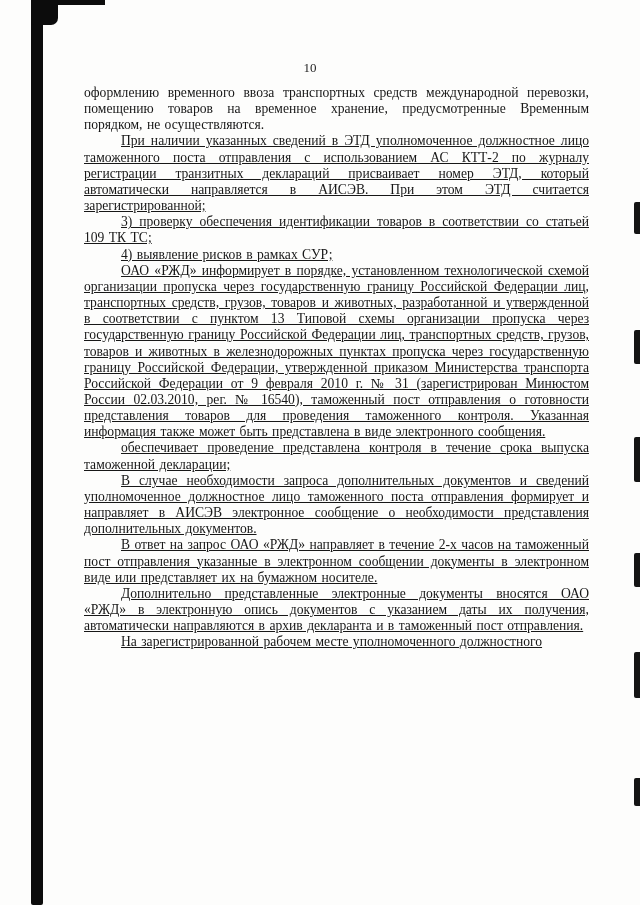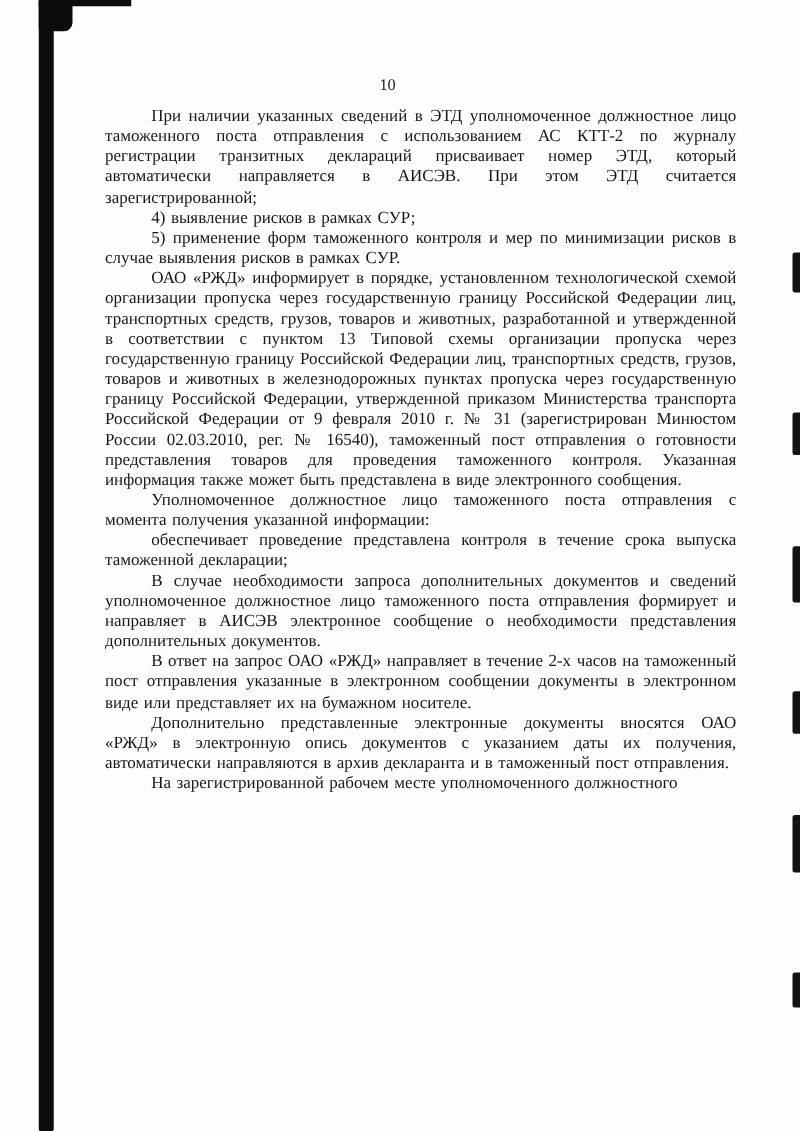--- a/index.html
+++ b/index.html
@@ -70,6 +70,7 @@
   <div class="page-number">10</div>
 
   <div class="content">
+      <p class="para">оформлению временного ввоза транспортных средств международной перевозки, помещению товаров на временное хранение, предусмотренные Временным порядком, не осуществляются.</p>
       <p class="para indent">При наличии указанных сведений в ЭТД уполномоченное должностное лицо таможенного поста отправления с использованием АС КТТ-2 по журналу регистрации транзитных деклараций присваивает номер ЭТД, который автоматически направляется в АИСЭВ. При этом ЭТД считается зарегистрированной;</p>
       <p class="para indent">4) выявление рисков в рамках СУР;</p>
       <p class="para indent">5) применение форм таможенного контроля и мер по минимизации рисков в случае выявления рисков в рамках СУР.</p>

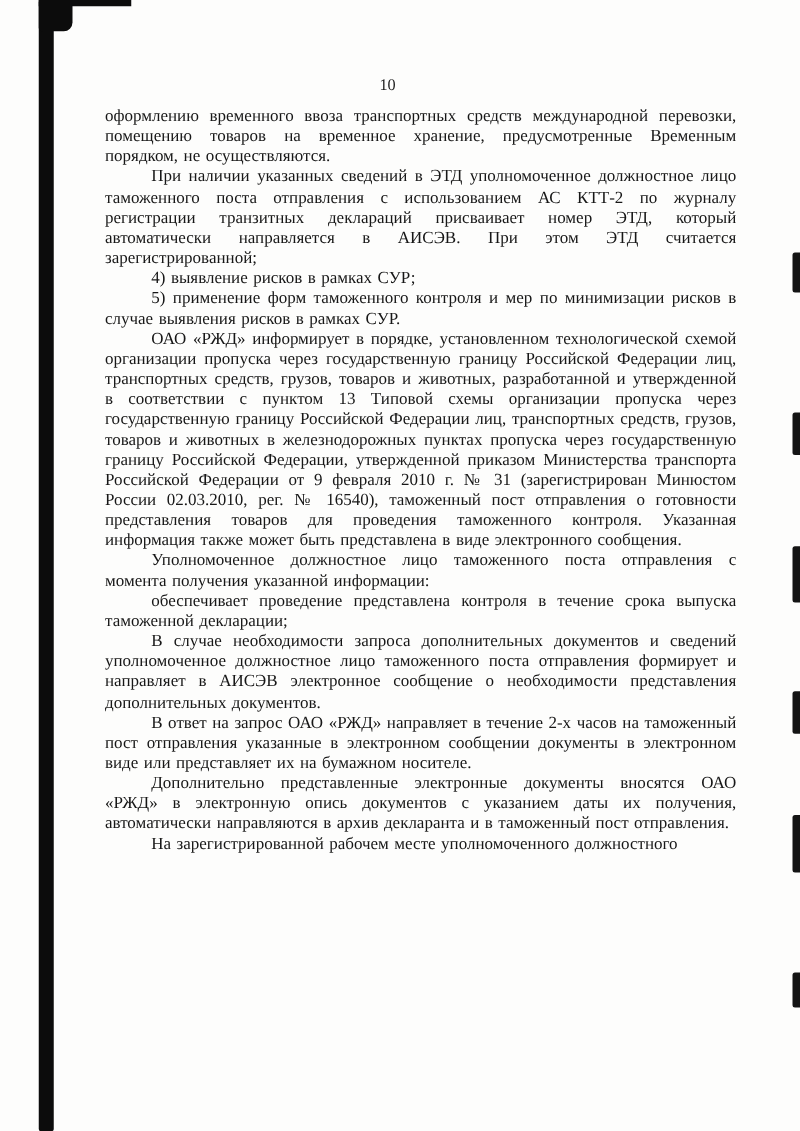--- a/index.html
+++ b/index.html
@@ -50,7 +50,7 @@
     word-spacing: 1px;
   }
   .content p { margin: 0; }
-  .content p.indent { text-indent: 37px; }
+  .content p.indent { text-indent: 37px; text-decoration: underline; }
 </style>
 </head>
 <body>

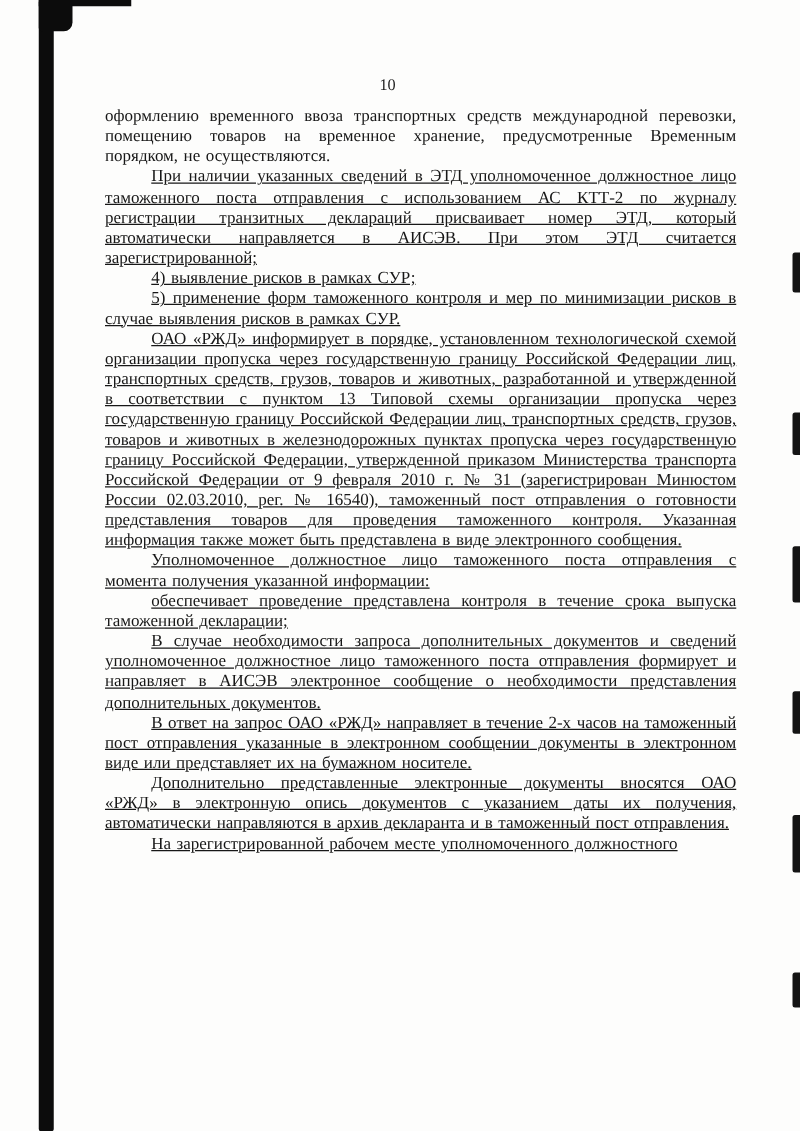--- a/index.html
+++ b/index.html
@@ -72,6 +72,7 @@
   <div class="content">
       <p class="para">оформлению временного ввоза транспортных средств международной перевозки, помещению товаров на временное хранение, предусмотренные Временным порядком, не осуществляются.</p>
       <p class="para indent">При наличии указанных сведений в ЭТД уполномоченное должностное лицо таможенного поста отправления с использованием АС КТТ-2 по журналу регистрации транзитных деклараций присваивает номер ЭТД, который автоматически направляется в АИСЭВ. При этом ЭТД считается зарегистрированной;</p>
+      <p class="para indent">3) проверку обеспечения идентификации товаров в соответствии со статьей 109 ТК ТС;</p>
       <p class="para indent">4) выявление рисков в рамках СУР;</p>
       <p class="para indent">5) применение форм таможенного контроля и мер по минимизации рисков в случае выявления рисков в рамках СУР.</p>
       <p class="para indent">ОАО «РЖД» информирует в порядке, установленном технологической схемой организации пропуска через государственную границу Российской Федерации лиц, транспортных средств, грузов, товаров и животных, разработанной и утвержденной в соответствии с пунктом 13 Типовой схемы организации пропуска через государственную границу Российской Федерации лиц, транспортных средств, грузов, товаров и животных в железнодорожных пунктах пропуска через государственную границу Российской Федерации, утвержденной приказом Министерства транспорта Российской Федерации от 9 февраля 2010 г. № 31 (зарегистрирован Минюстом России 02.03.2010, рег. № 16540), таможенный пост отправления о готовности представления товаров для проведения таможенного контроля. Указанная информация также может быть представлена в виде электронного сообщения.</p>

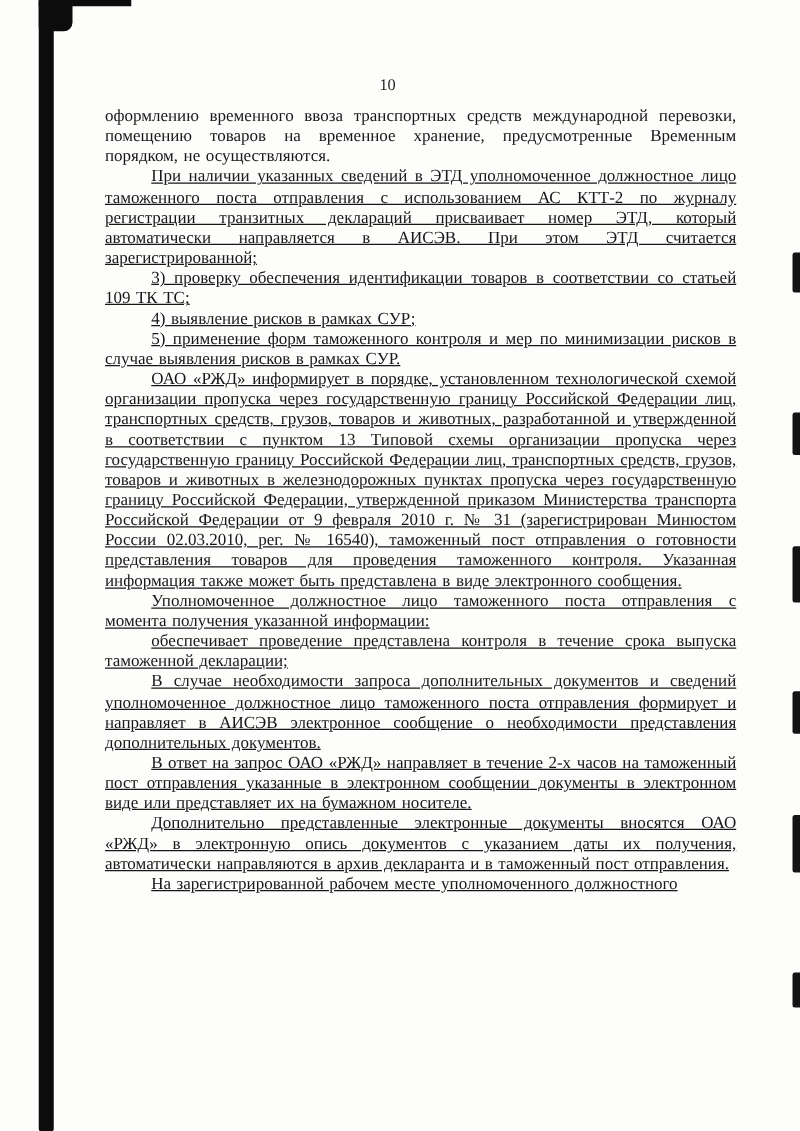--- a/index.html
+++ b/index.html
@@ -74,7 +74,6 @@
       <p class="para indent">При наличии указанных сведений в ЭТД уполномоченное должностное лицо таможенного поста отправления с использованием АС КТТ-2 по журналу регистрации транзитных деклараций присваивает номер ЭТД, который автоматически направляется в АИСЭВ. При этом ЭТД считается зарегистрированной;</p>
       <p class="para indent">3) проверку обеспечения идентификации товаров в соответствии со статьей 109 ТК ТС;</p>
       <p class="para indent">4) выявление рисков в рамках СУР;</p>
-      <p class="para indent">5) применение форм таможенного контроля и мер по минимизации рисков в случае выявления рисков в рамках СУР.</p>
       <p class="para indent">ОАО «РЖД» информирует в порядке, установленном технологической схемой организации пропуска через государственную границу Российской Федерации лиц, транспортных средств, грузов, товаров и животных, разработанной и утвержденной в соответствии с пунктом 13 Типовой схемы организации пропуска через государственную границу Российской Федерации лиц, транспортных средств, грузов, товаров и животных в железнодорожных пунктах пропуска через государственную границу Российской Федерации, утвержденной приказом Министерства транспорта Российской Федерации от 9 февраля 2010 г. № 31 (зарегистрирован Минюстом России 02.03.2010, рег. № 16540), таможенный пост отправления о готовности представления товаров для проведения таможенного контроля. Указанная информация также может быть представлена в виде электронного сообщения.</p>
       <p class="para indent">Уполномоченное должностное лицо таможенного поста отправления с момента получения указанной информации:</p>
       <p class="para indent">обеспечивает проведение представлена контроля в течение срока выпуска таможенной декларации;</p>

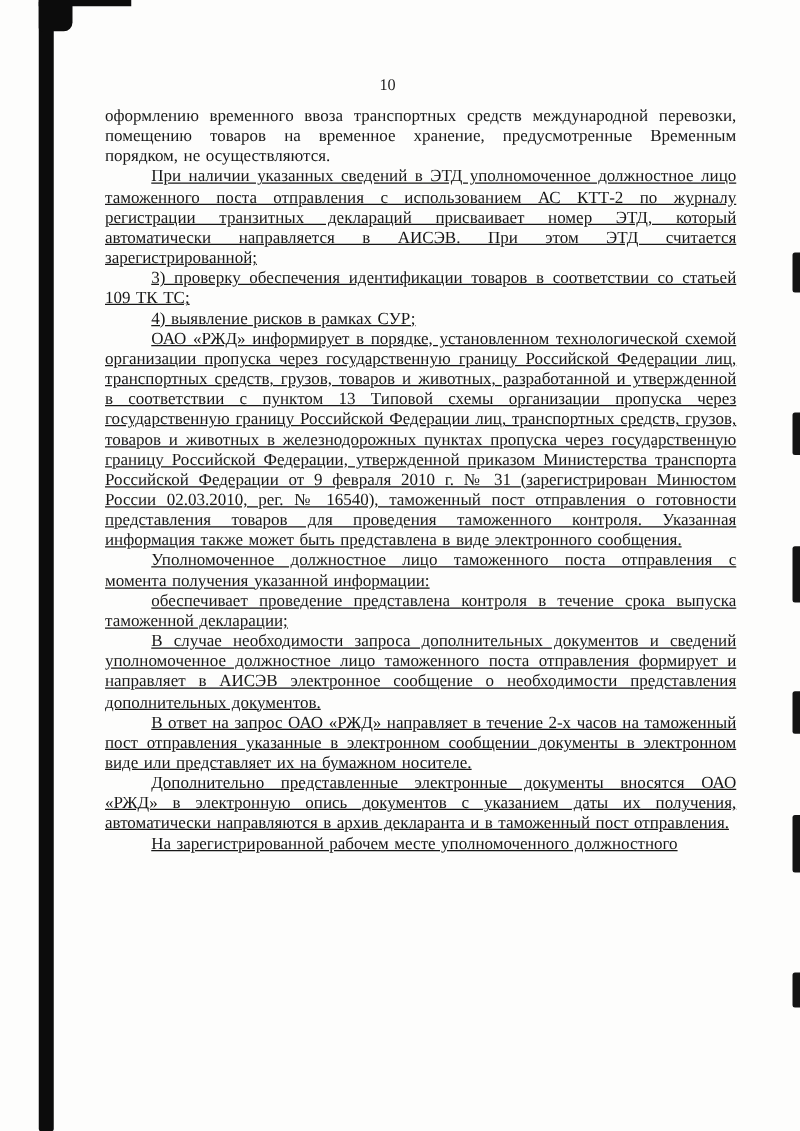--- a/index.html
+++ b/index.html
@@ -75,7 +75,6 @@
       <p class="para indent">3) проверку обеспечения идентификации товаров в соответствии со статьей 109 ТК ТС;</p>
       <p class="para indent">4) выявление рисков в рамках СУР;</p>
       <p class="para indent">ОАО «РЖД» информирует в порядке, установленном технологической схемой организации пропуска через государственную границу Российской Федерации лиц, транспортных средств, грузов, товаров и животных, разработанной и утвержденной в соответствии с пунктом 13 Типовой схемы организации пропуска через государственную границу Российской Федерации лиц, транспортных средств, грузов, товаров и животных в железнодорожных пунктах пропуска через государственную границу Российской Федерации, утвержденной приказом Министерства транспорта Российской Федерации от 9 февраля 2010 г. № 31 (зарегистрирован Минюстом России 02.03.2010, рег. № 16540), таможенный пост отправления о готовности представления товаров для проведения таможенного контроля. Указанная информация также может быть представлена в виде электронного сообщения.</p>
-      <p class="para indent">Уполномоченное должностное лицо таможенного поста отправления с момента получения указанной информации:</p>
       <p class="para indent">обеспечивает проведение представлена контроля в течение срока выпуска таможенной декларации;</p>
       <p class="para indent">В случае необходимости запроса дополнительных документов и сведений уполномоченное должностное лицо таможенного поста отправления формирует и направляет в АИСЭВ электронное сообщение о необходимости представления дополнительных документов.</p>
       <p class="para indent">В ответ на запрос ОАО «РЖД» направляет в течение 2-х часов на таможенный пост отправления указанные в электронном сообщении документы в электронном виде или представляет их на бумажном носителе.</p>

